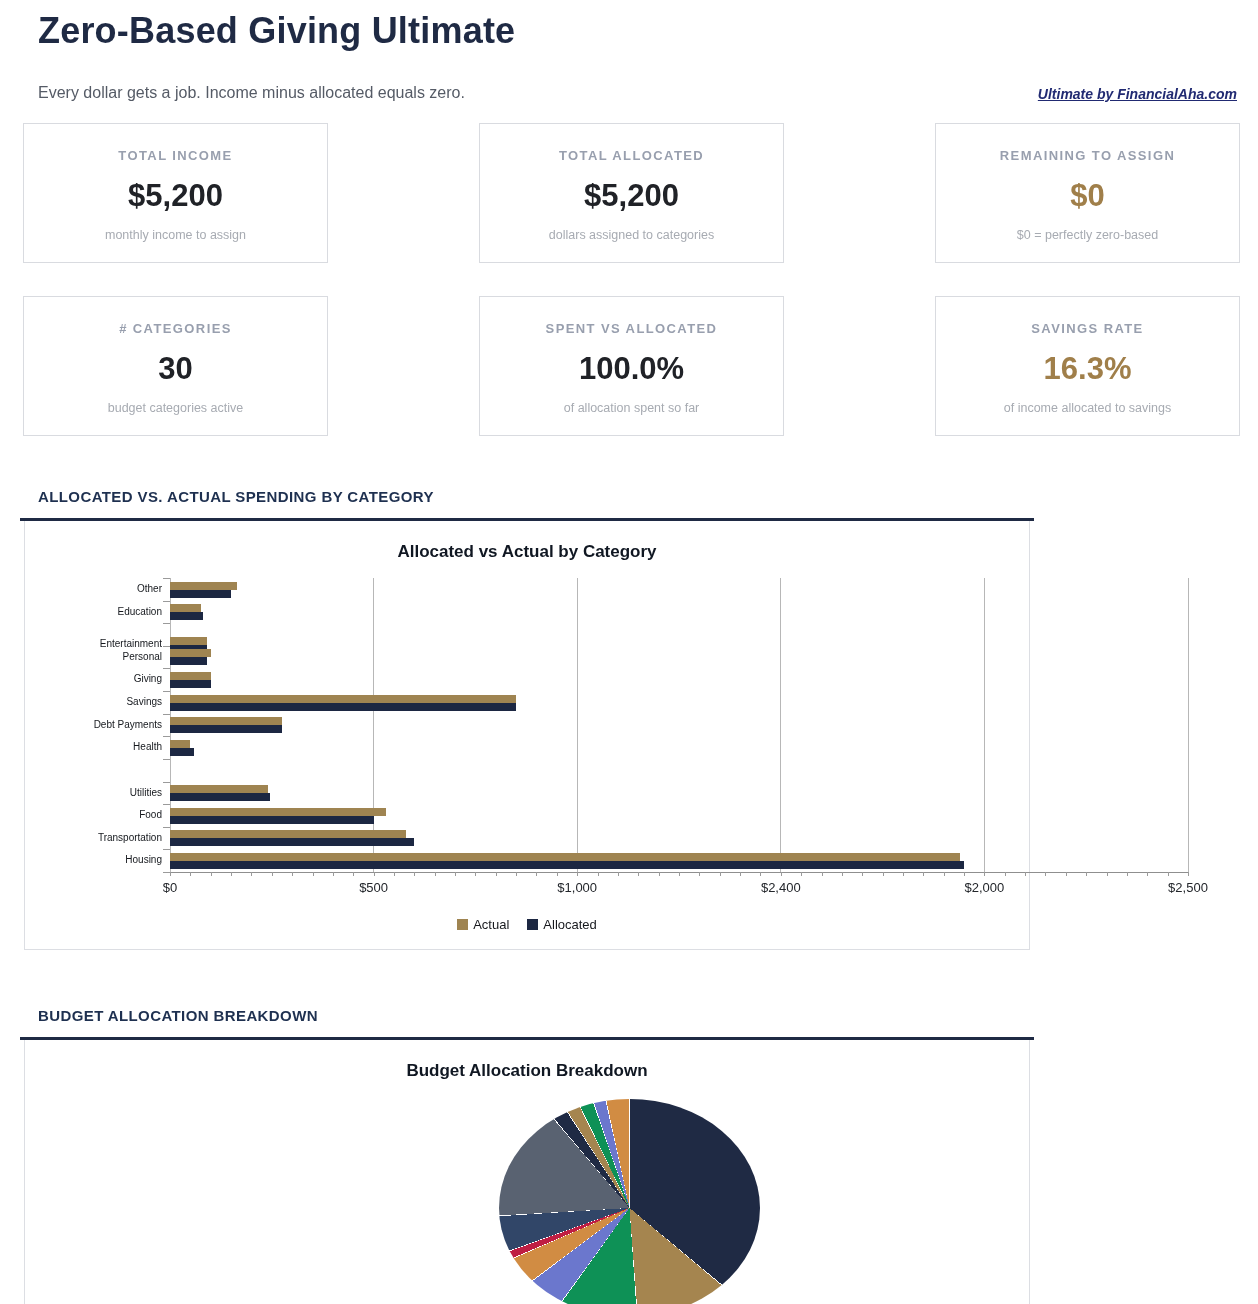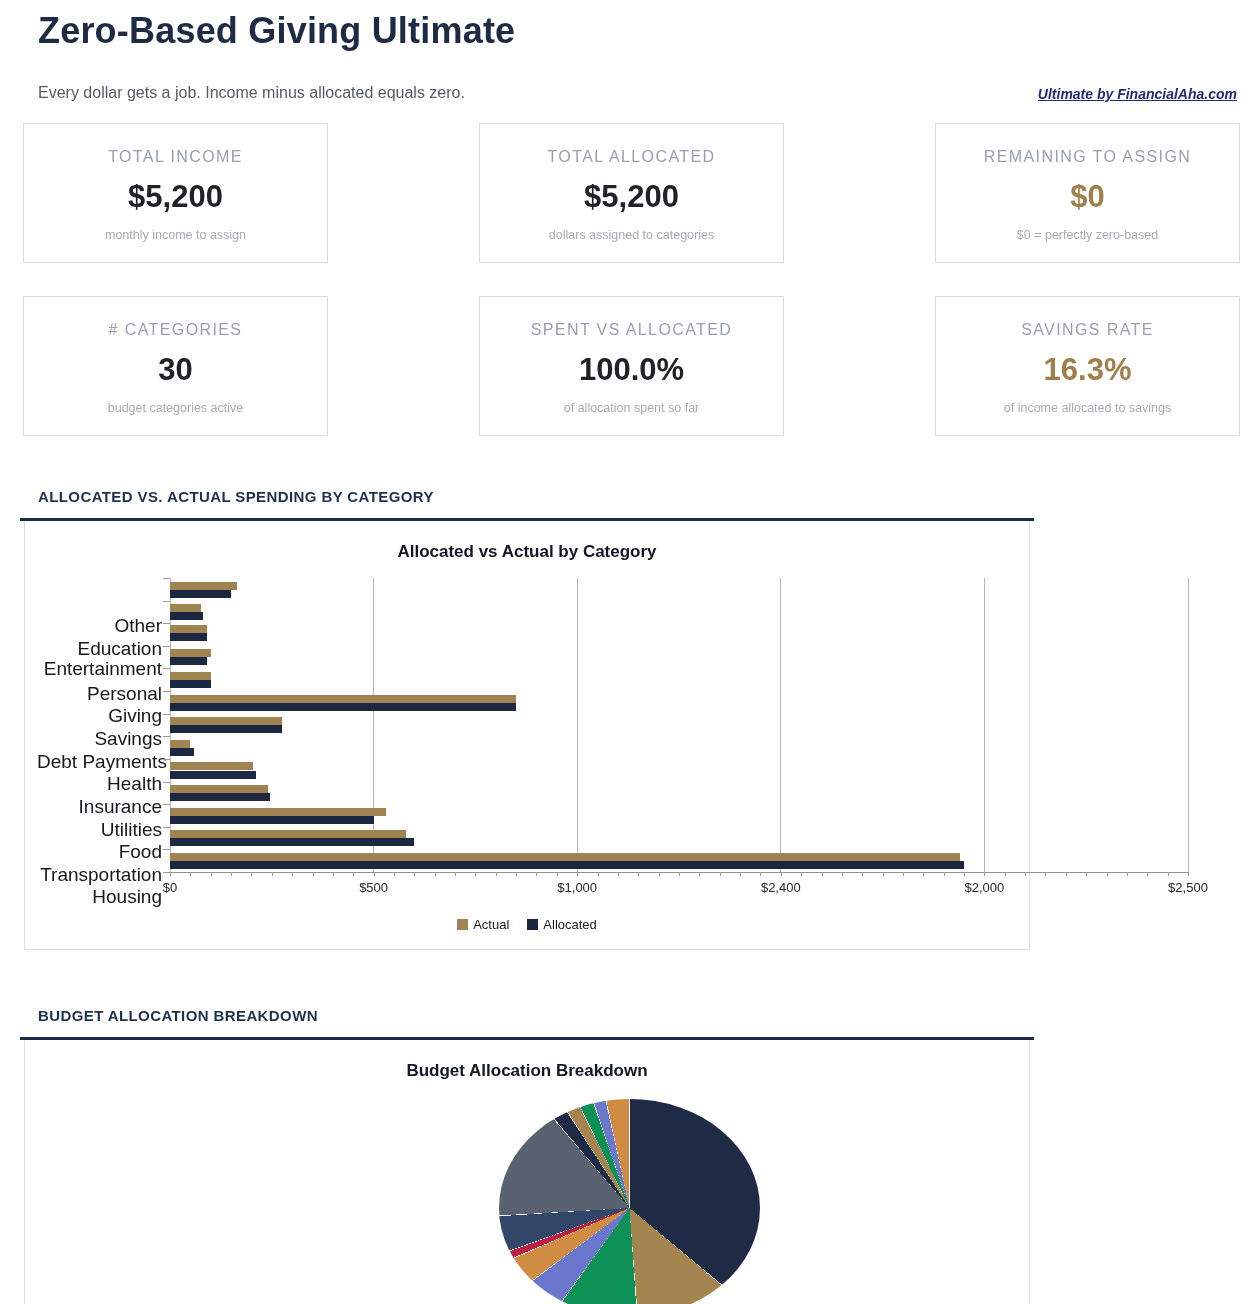--- a/index.html
+++ b/index.html
@@ -17,7 +17,7 @@
   .card{height:140px;box-sizing:border-box;border:1px solid #d9dbe0;background:#fff;
       display:flex;flex-direction:column;align-items:center;justify-content:space-between;
       padding:24px 8px 20px;text-align:center;}
-  .card .label{font-size:16px;font-weight:normal;color:#989fae;letter-spacing:1.4px;}
+  .card .label{font-size:13px;font-weight:bold;color:#989fae;letter-spacing:1.4px;}
   .card .value{font-size:31px;font-weight:bold;color:#202227;}
   .card.accent .value{color:#a07f4a;}
   .card .caption{font-size:12.5px;color:#a7abb2;}

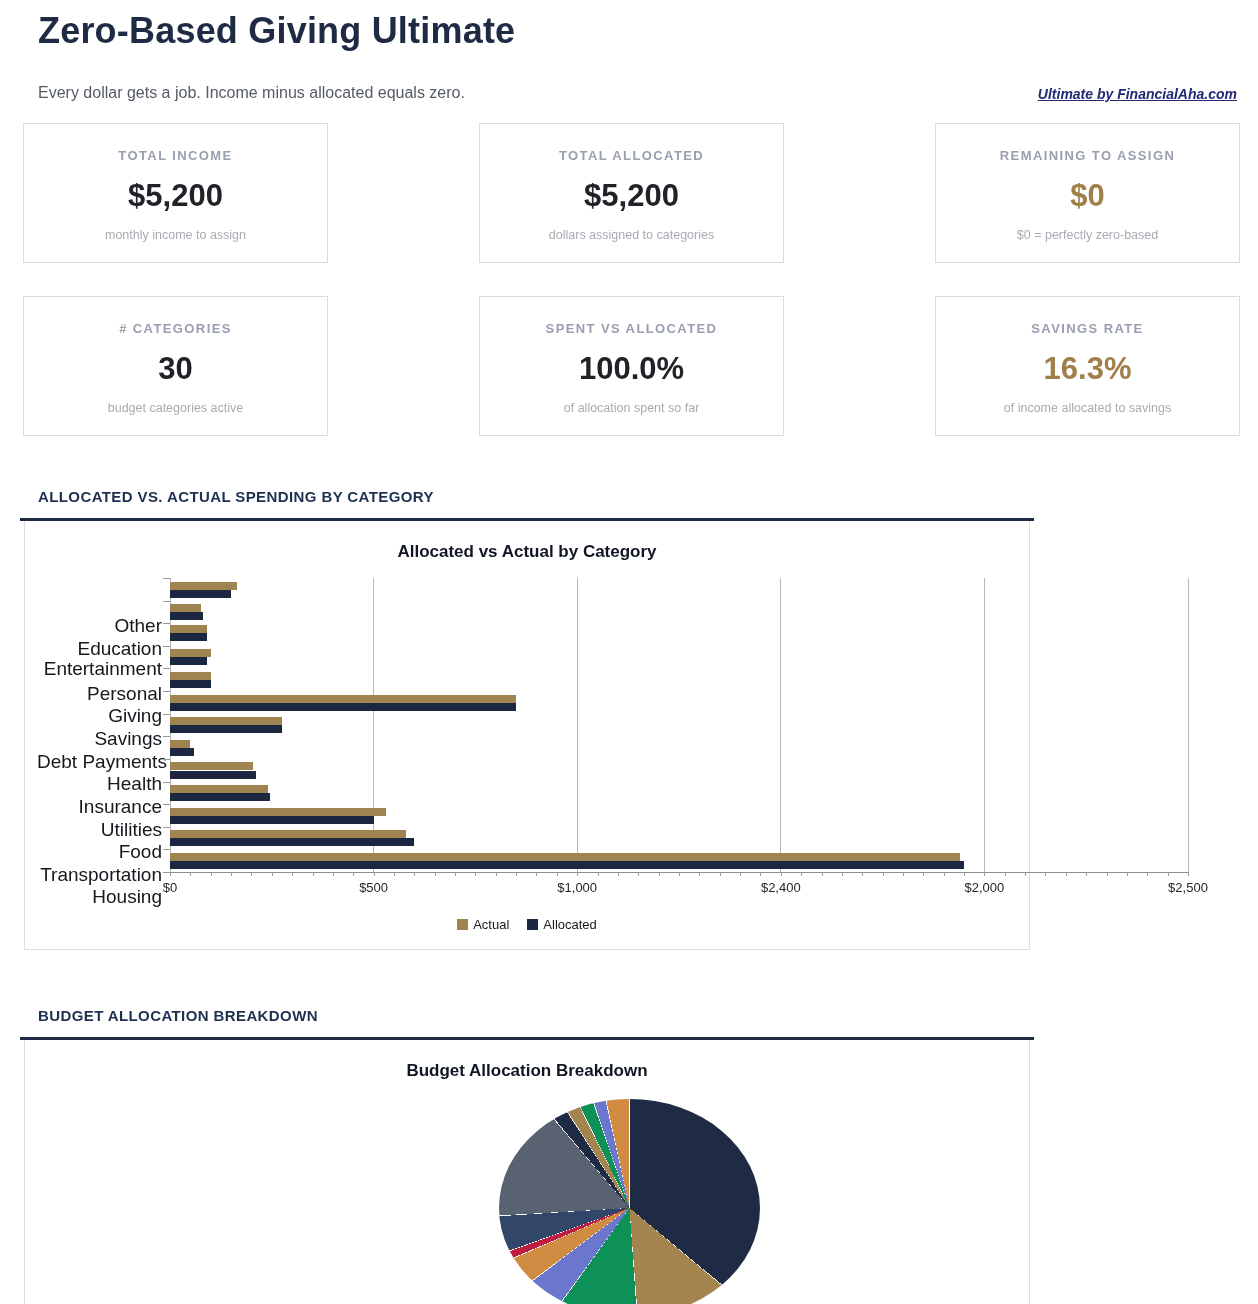--- a/index.html
+++ b/index.html
@@ -38,7 +38,7 @@
   .bar-row{position:absolute;left:0;width:100%;height:22.6px;}
   .bar{position:absolute;left:0;height:8px;}
   .ylab{position:absolute;right:calc(100% + 8px);width:125px;text-align:right;
-      font-size:19px;color:#15181d;line-height:22.6px;white-space:nowrap;margin-top:37px;}
+      font-size:10px;color:#15181d;line-height:22.6px;white-space:nowrap;}
   .xlab{position:absolute;top:302px;transform:translateX(-50%);font-size:13px;color:#23262b;}
   .legend{position:absolute;left:0;right:0;top:396px;display:flex;justify-content:center;
       align-items:center;gap:18px;font-size:13px;color:#17191e;}

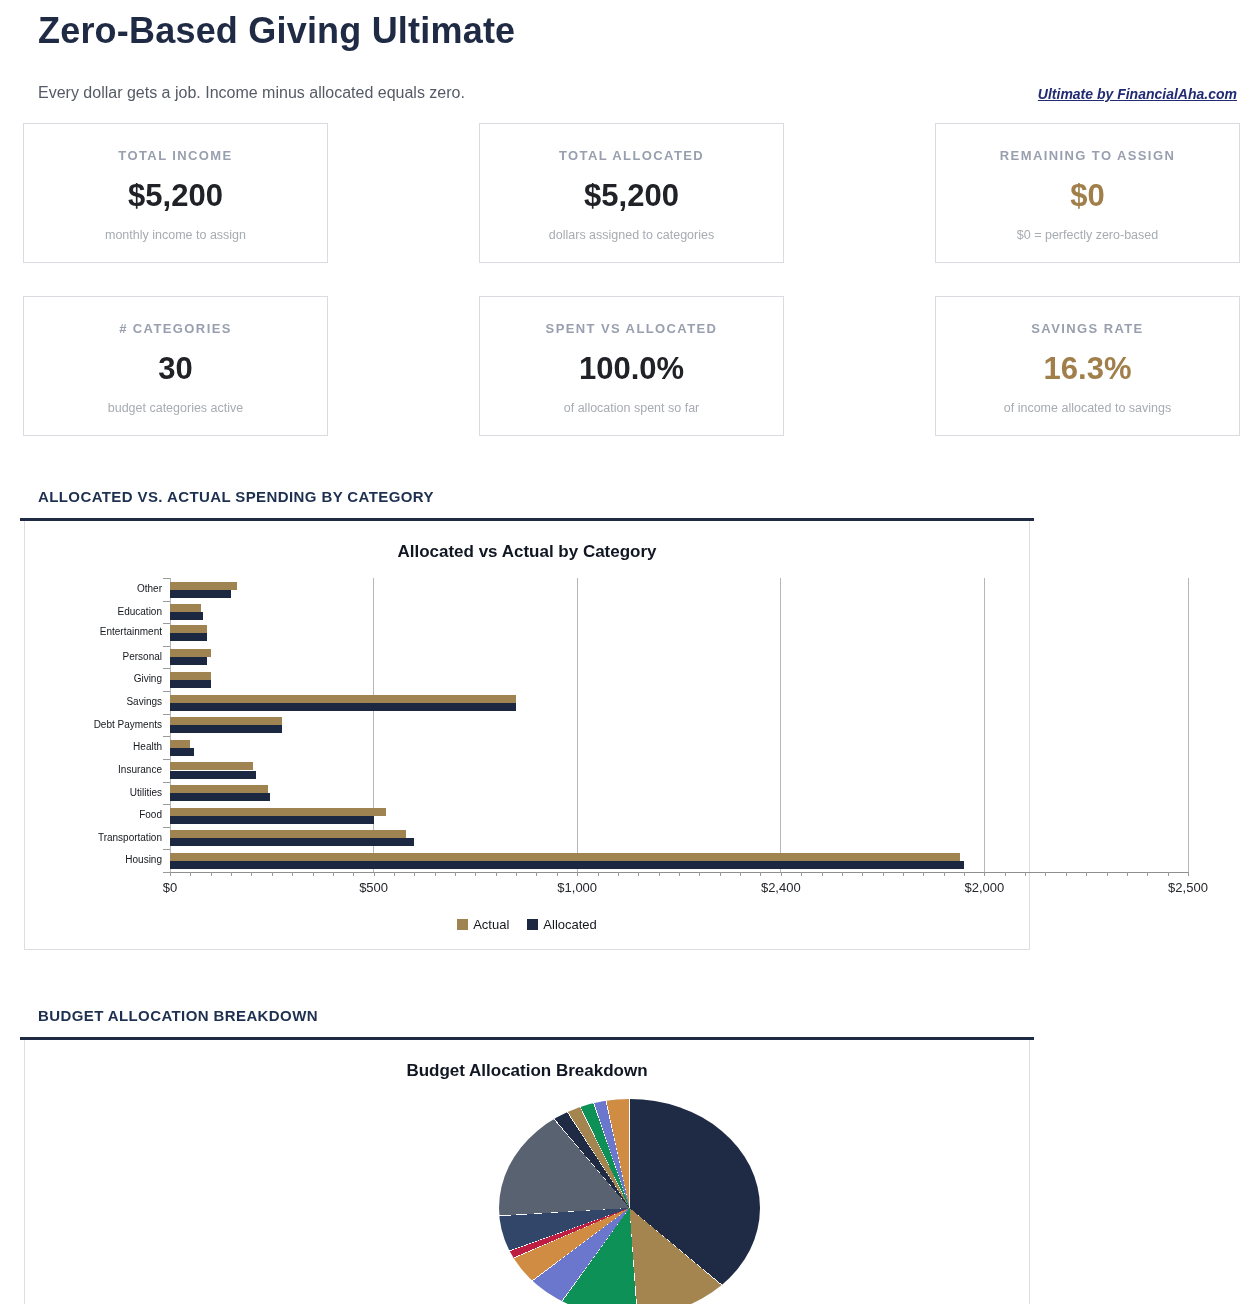--- a/index.html
+++ b/index.html
@@ -170,7 +170,7 @@
           <div class="bar" style="top: 11.6px; width: 3.2%; background: rgb(28, 39, 66);"></div>
         </div>
         <div class="rowtick" style="top: 45.2308px;"></div>
-        <div class="bar-row" style="top: 43px;">
+        <div class="bar-row" style="top: 55px;">
           <div class="ylab">Entertainment</div>
           <div class="bar" style="top: 3.5px; width: 3.6%; background: rgb(159, 132, 81);"></div>
           <div class="bar" style="top: 11.6px; width: 3.6%; background: rgb(28, 39, 66);"></div>

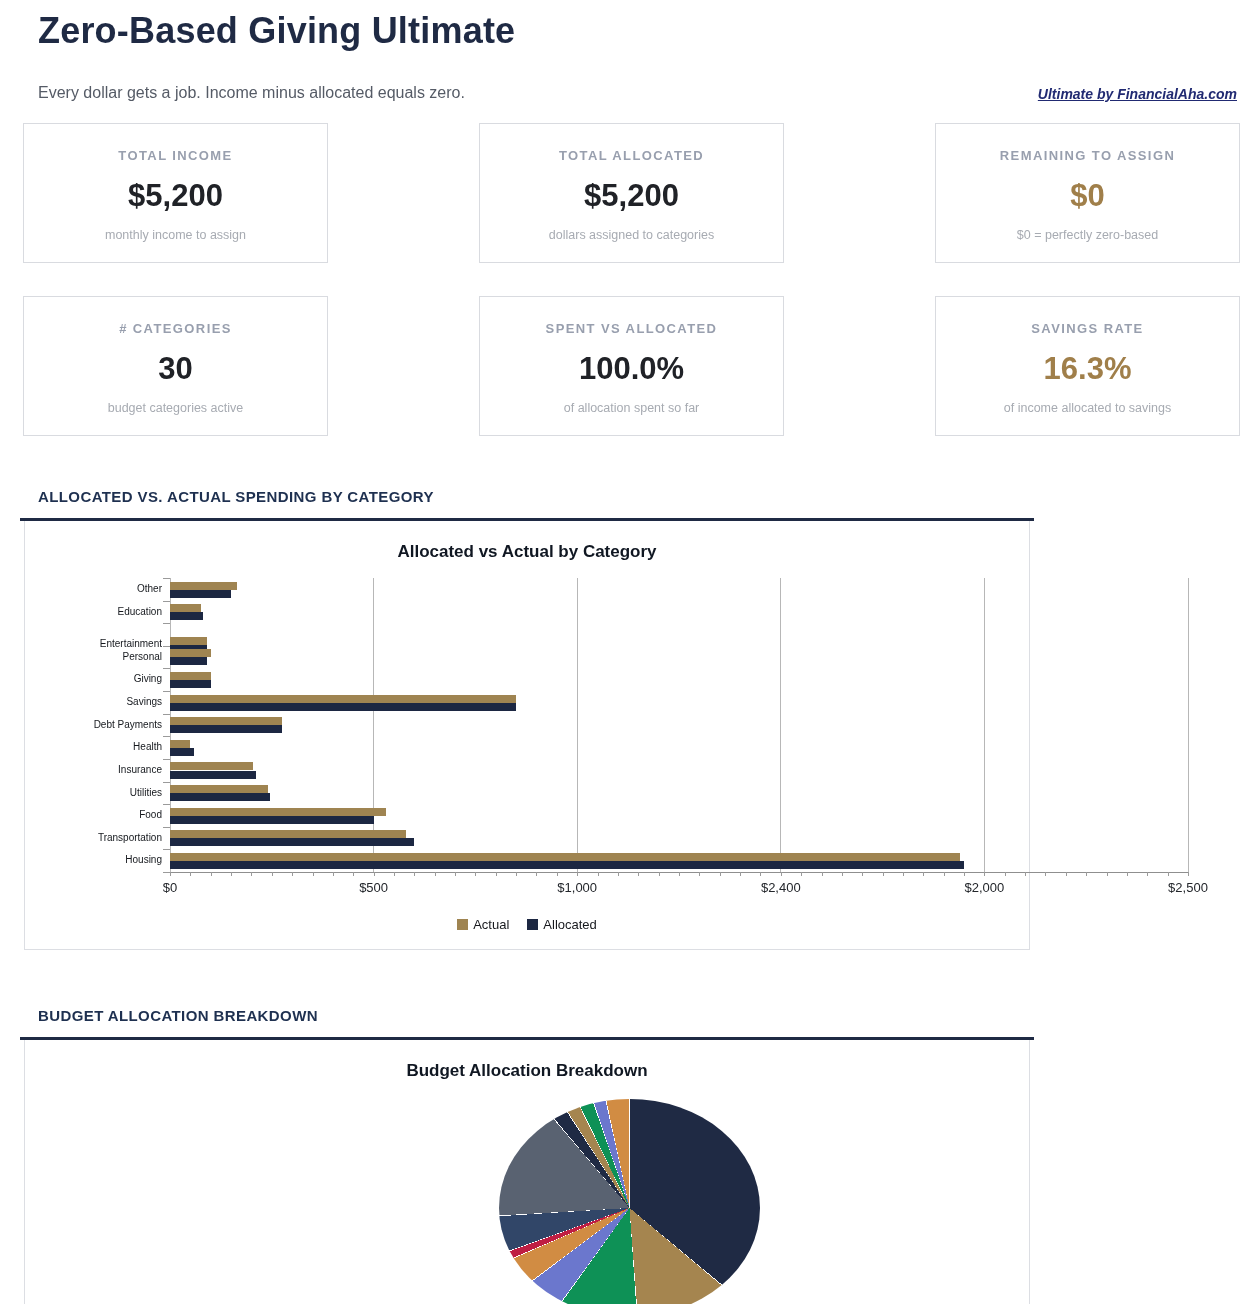--- a/index.html
+++ b/index.html
@@ -206,11 +206,6 @@
           <div class="bar" style="top: 11.6px; width: 2.4%; background: rgb(28, 39, 66);"></div>
         </div>
         <div class="rowtick" style="top: 180.923px;"></div>
-        <div class="bar-row" style="top: 180.923px;">
-          <div class="ylab">Insurance</div>
-          <div class="bar" style="top: 3.5px; width: 8.2%; background: rgb(159, 132, 81);"></div>
-          <div class="bar" style="top: 11.6px; width: 8.4%; background: rgb(28, 39, 66);"></div>
-        </div>
         <div class="rowtick" style="top: 203.538px;"></div>
         <div class="bar-row" style="top: 203.538px;">
           <div class="ylab">Utilities</div>

